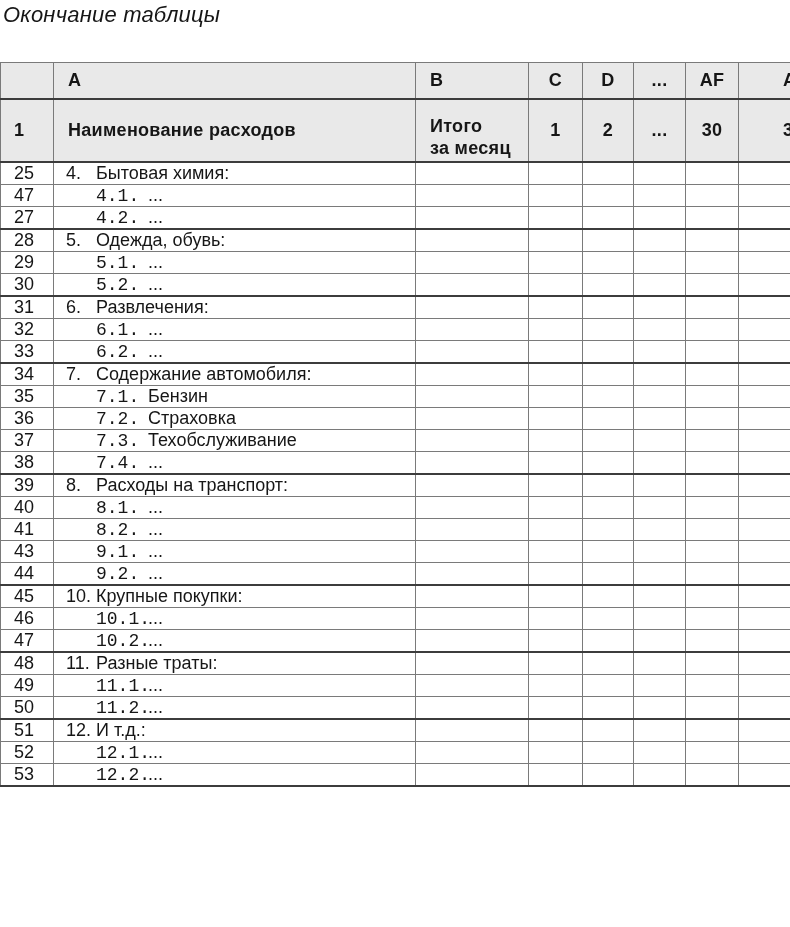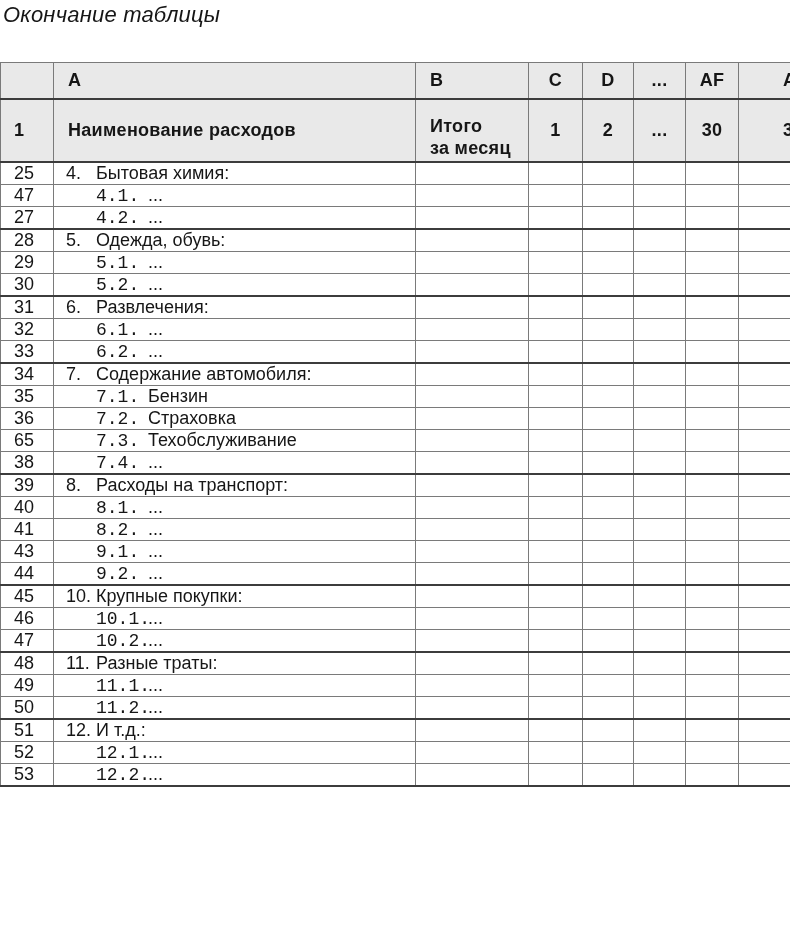--- a/index.html
+++ b/index.html
@@ -275,7 +275,7 @@
     <td class="c-empty"></td>
   </tr>
       <tr class="body-row sub-row">
-    <td class="c-rownum">65</td>
+    <td class="c-rownum">37</td>
     <td class="c-a">
       <div class="item">
         <span class="item-num">7.3.</span>

